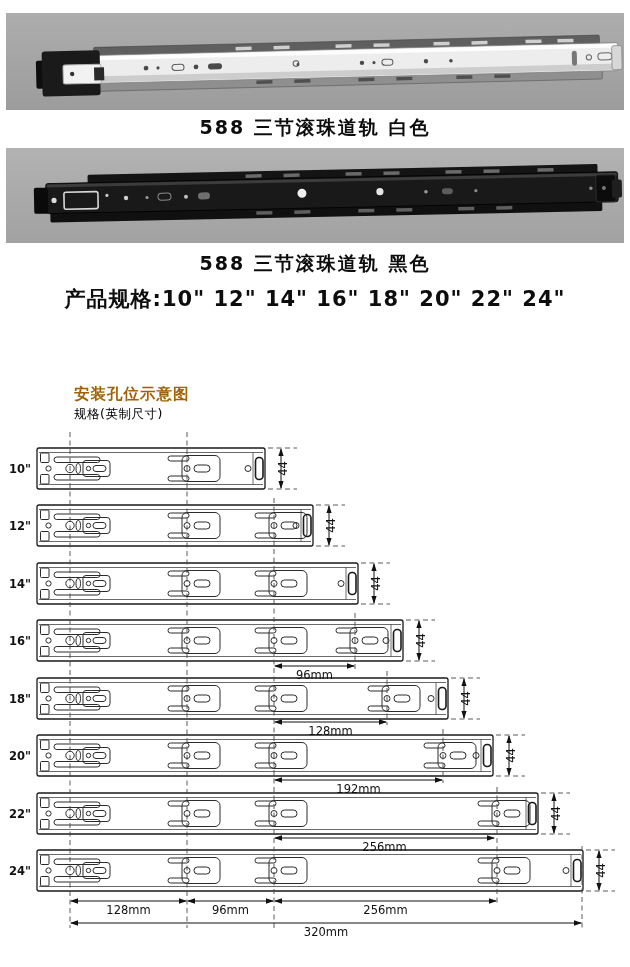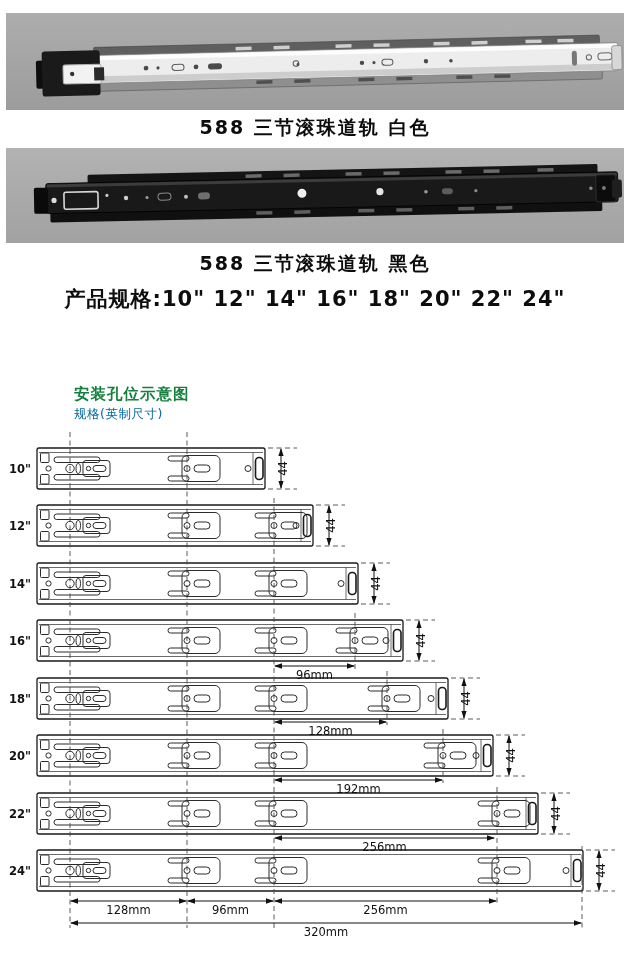--- a/index.html
+++ b/index.html
@@ -11,7 +11,7 @@
            letter-spacing:2px;color:#0d0d0d;}
   .spec{left:0;width:630px;text-align:center;font-size:21px;font-weight:700;
         letter-spacing:1px;color:#0d0d0d;}
-  .dg-title{left:74px;top:384px;font-size:15.5px;font-weight:700;color:#15803d;letter-spacing:1px;}
+  .dg-title{left:74px;top:384px;font-size:15.5px;font-weight:700;color:#a16207;letter-spacing:1px;}
   .dg-sub{left:74px;top:406px;font-size:12.5px;color:#0369a1;letter-spacing:.5px;}
   svg{display:block;font-family:"DejaVu Sans","Liberation Sans",sans-serif;}
   

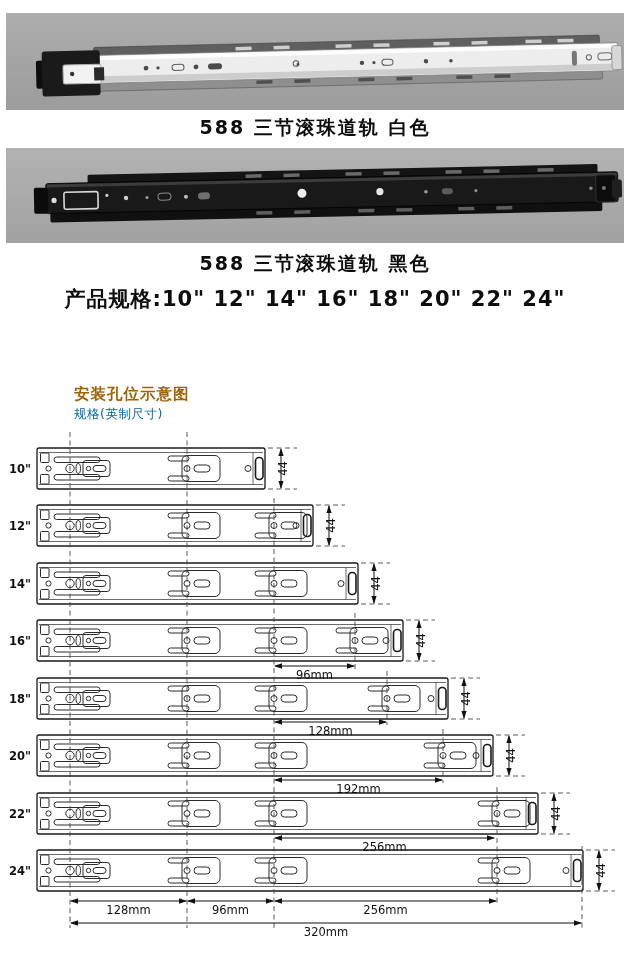--- a/index.html
+++ b/index.html
@@ -12,7 +12,7 @@
   .spec{left:0;width:630px;text-align:center;font-size:21px;font-weight:700;
         letter-spacing:1px;color:#0d0d0d;}
   .dg-title{left:74px;top:384px;font-size:15.5px;font-weight:700;color:#a16207;letter-spacing:1px;}
-  .dg-sub{left:74px;top:406px;font-size:12.5px;color:#0369a1;letter-spacing:.5px;}
+  .dg-sub{left:74px;top:406px;font-size:12.5px;color:#000000;letter-spacing:.5px;}
   svg{display:block;font-family:"DejaVu Sans","Liberation Sans",sans-serif;}
   
   .ln{fill:none;stroke:#2b2b2b;stroke-width:1;}

